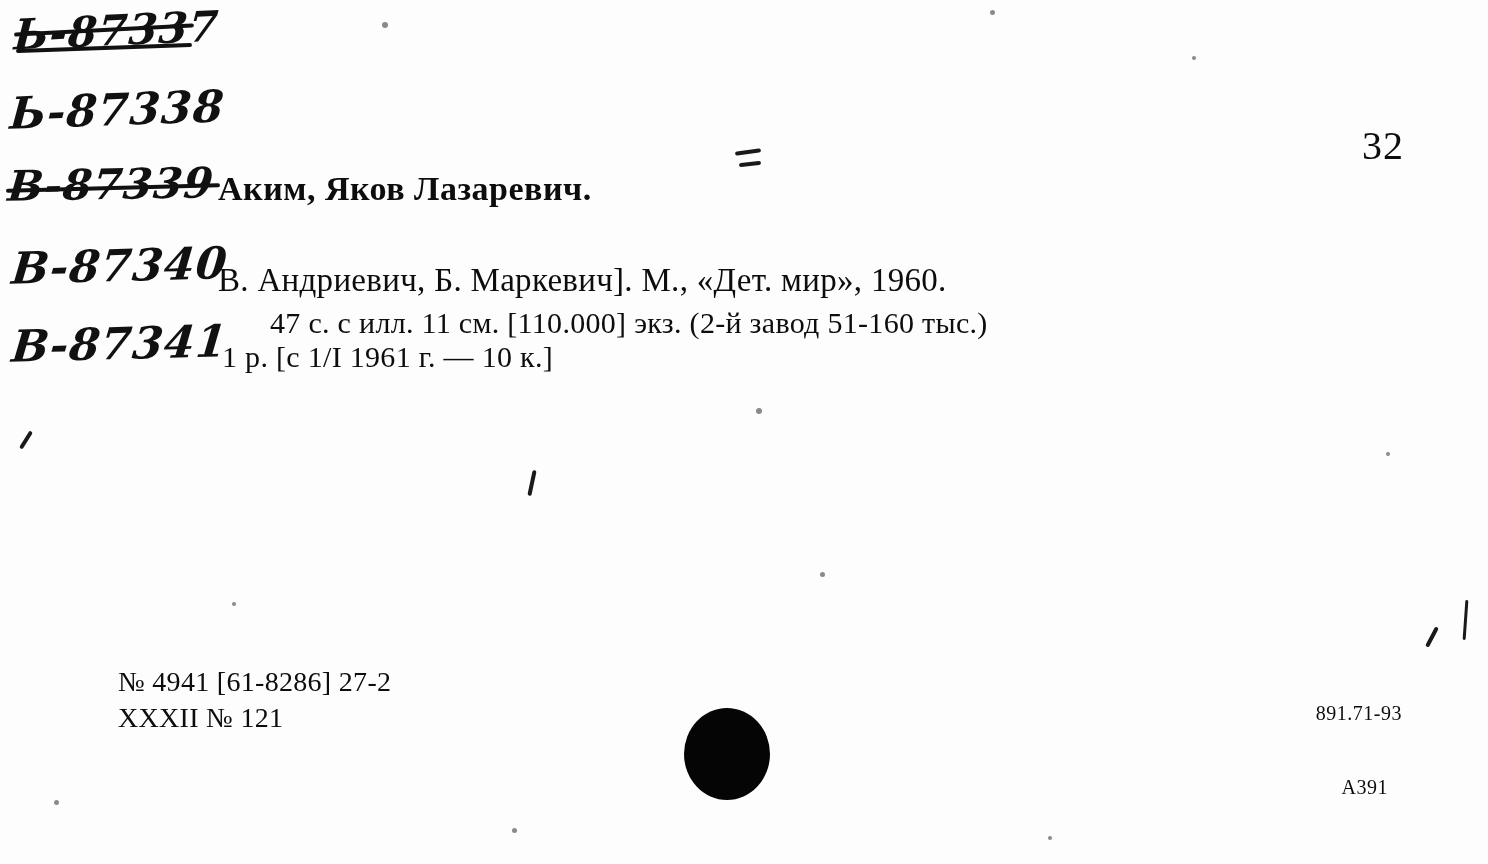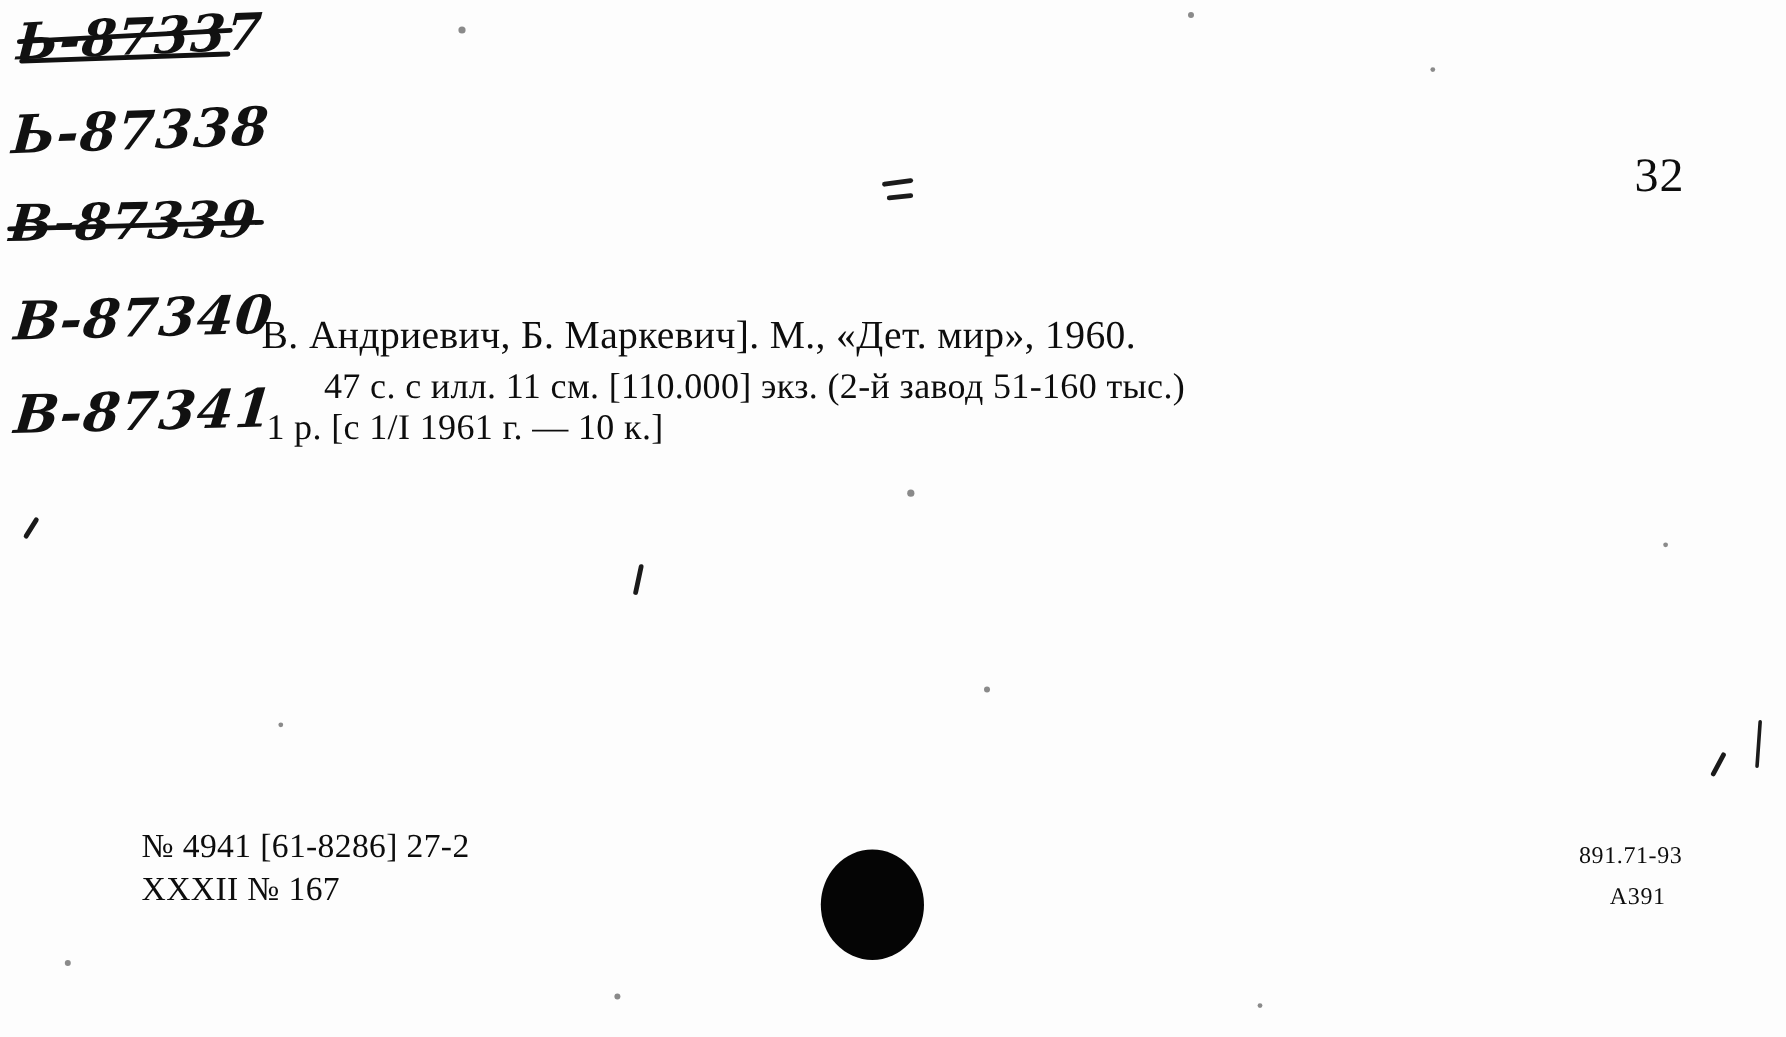--- a/index.html
+++ b/index.html
@@ -144,6 +144,7 @@
 
   <div class="page-num">32</div>
 
+  <div class="author">Аким, Яков Лазаревич.</div>
   <div class="body-line l2">В. Андриевич, Б. Маркевич].     М., «Дет. мир», 1960.</div>
   <div class="body-line l3">47 с. с илл.     11 см.      [110.000] экз. (2-й завод 51-160 тыс.)</div>
   <div class="body-line l4">1 р. [с 1/I 1961 г. — 10 к.]</div>

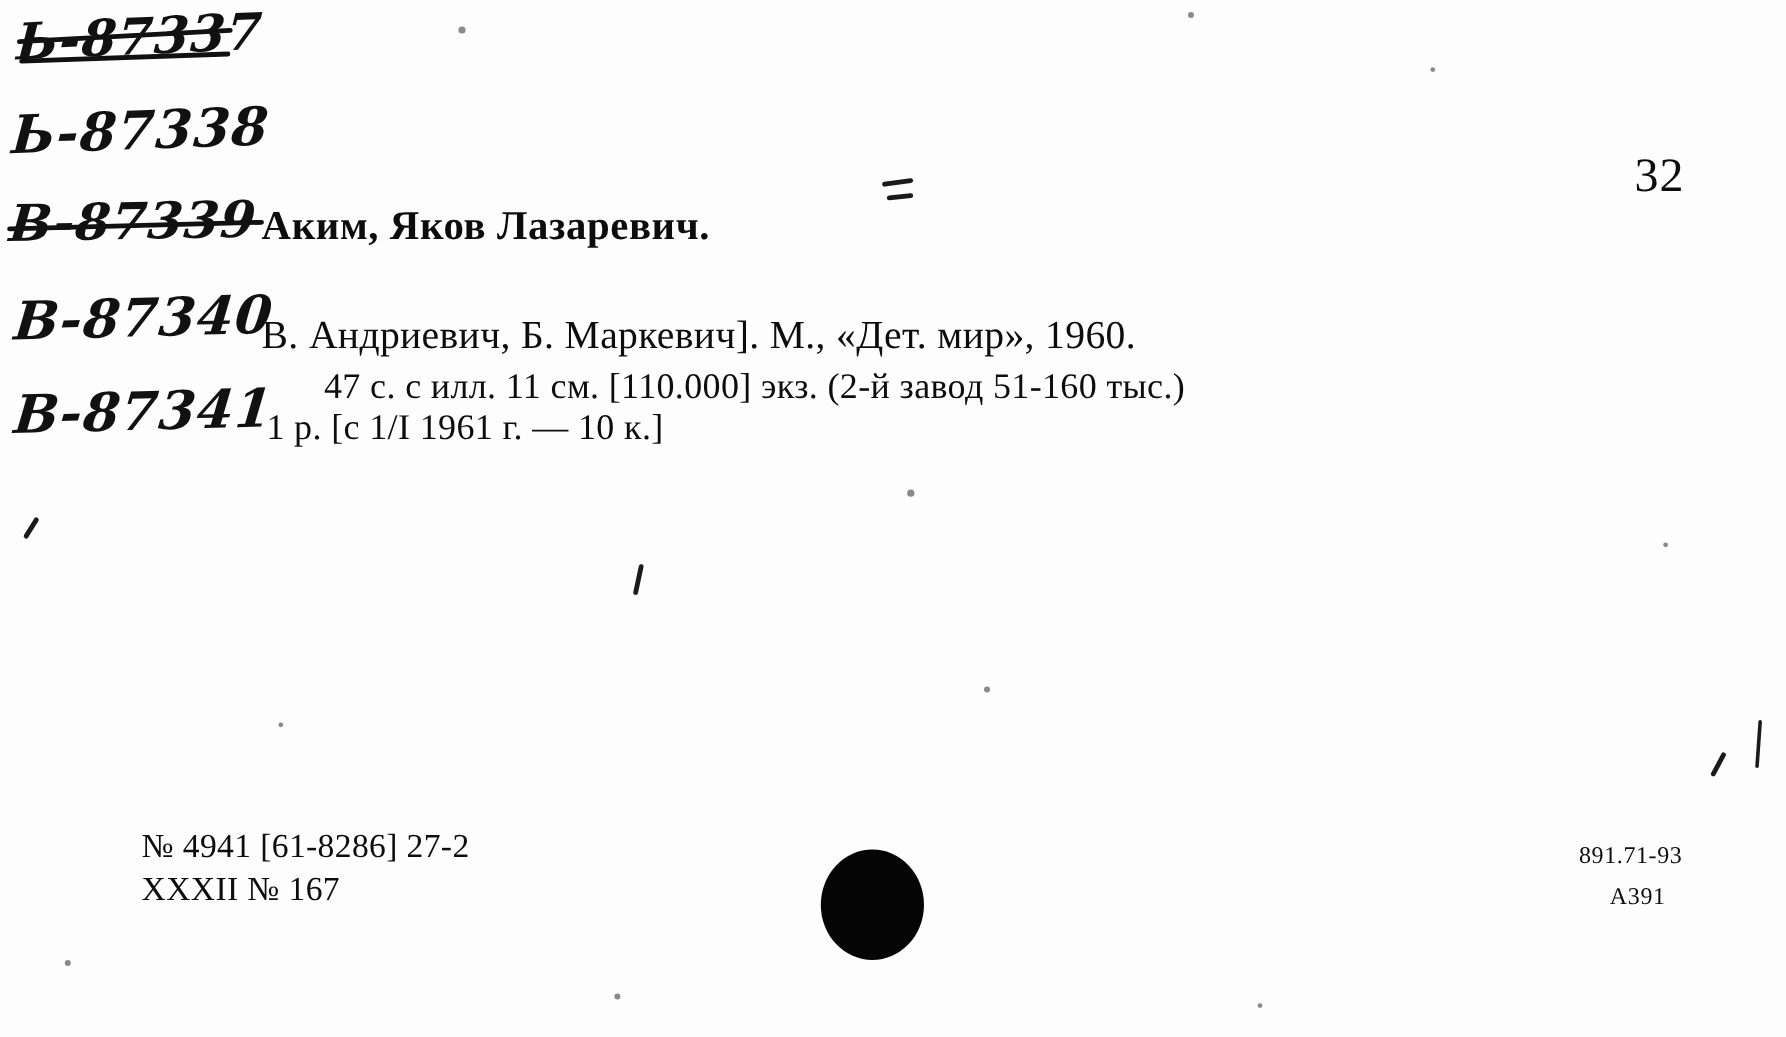--- a/index.html
+++ b/index.html
@@ -87,7 +87,6 @@
     font-size: 28px;
     letter-spacing: .3px;
     white-space: nowrap;
-    margin-top: 24px;
   }
   .f1 { top: 666px; }
   .f2 { top: 702px; }

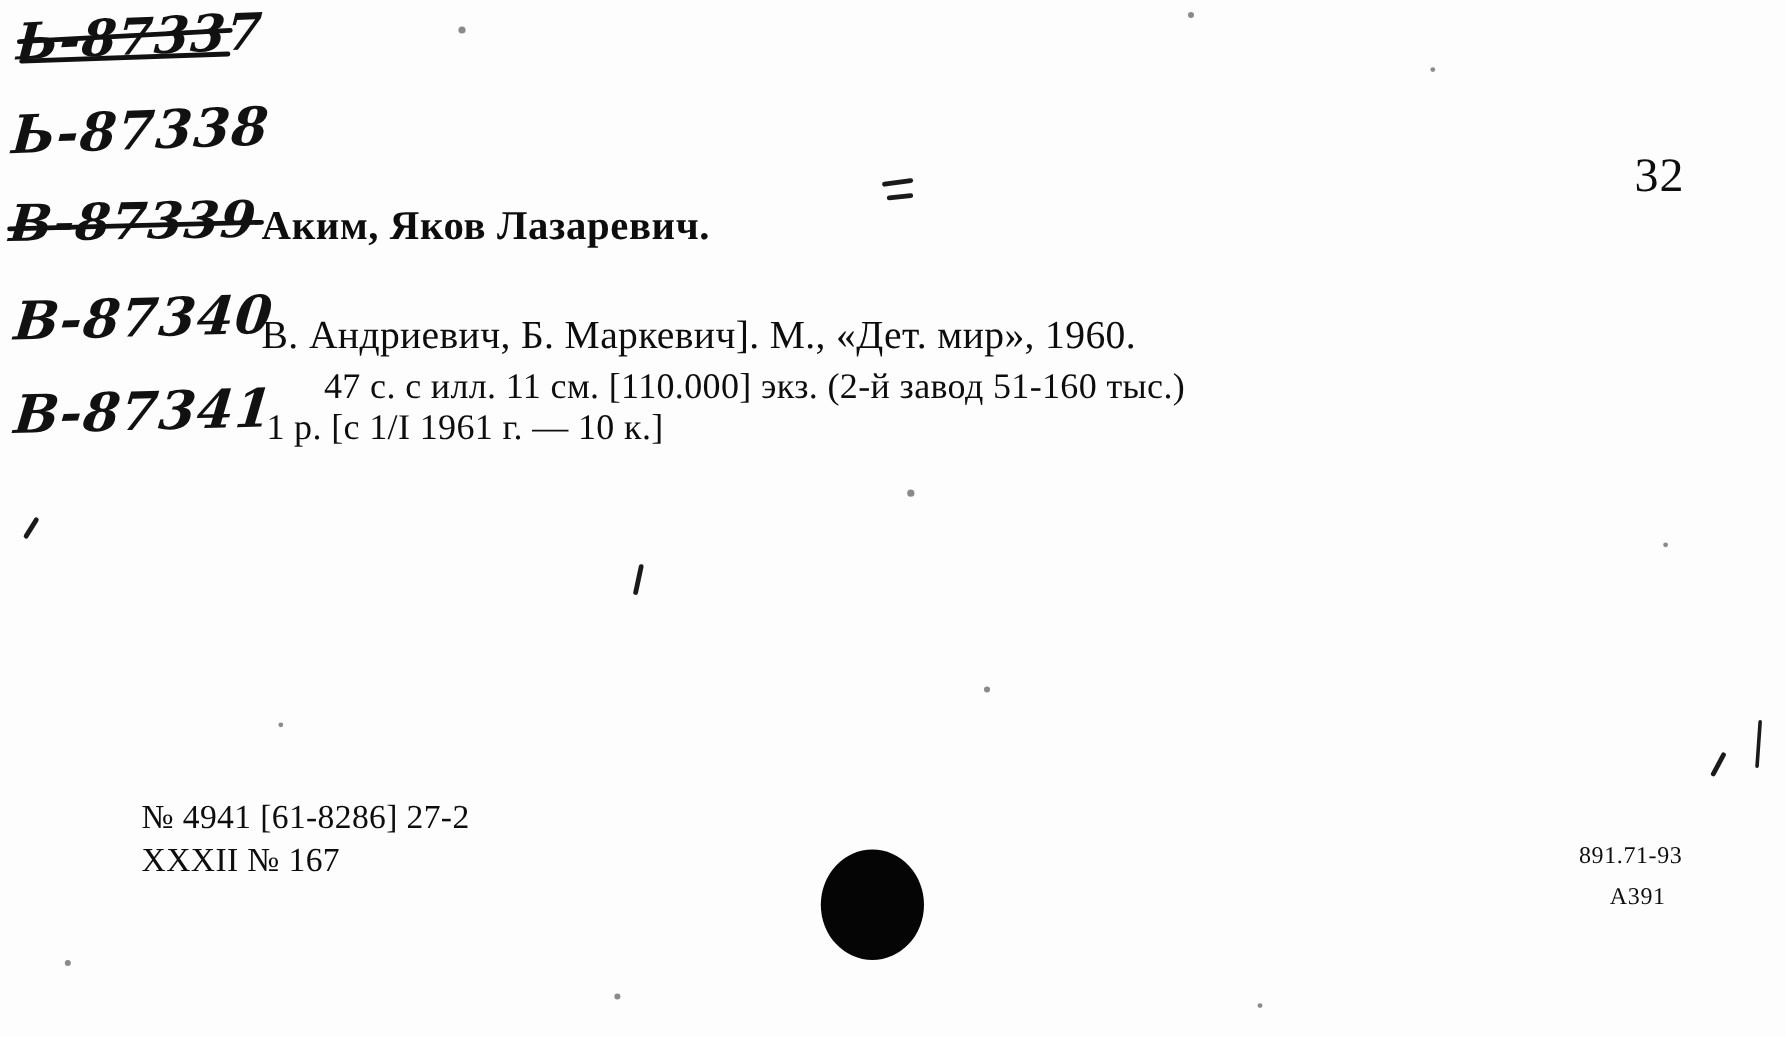--- a/index.html
+++ b/index.html
@@ -149,7 +149,7 @@
   <div class="body-line l4">1 р. [с 1/I 1961 г. — 10 к.]</div>
 
   <div class="foot-line f1">№ 4941 [61-8286]    27-2</div>
-  <div class="foot-line f2">XXXII № 167</div>
+  <div class="foot-line f2">XXXII № 121</div>
 
   <div class="udc u1">891.71-93</div>
   <div class="udc u2">А391</div>

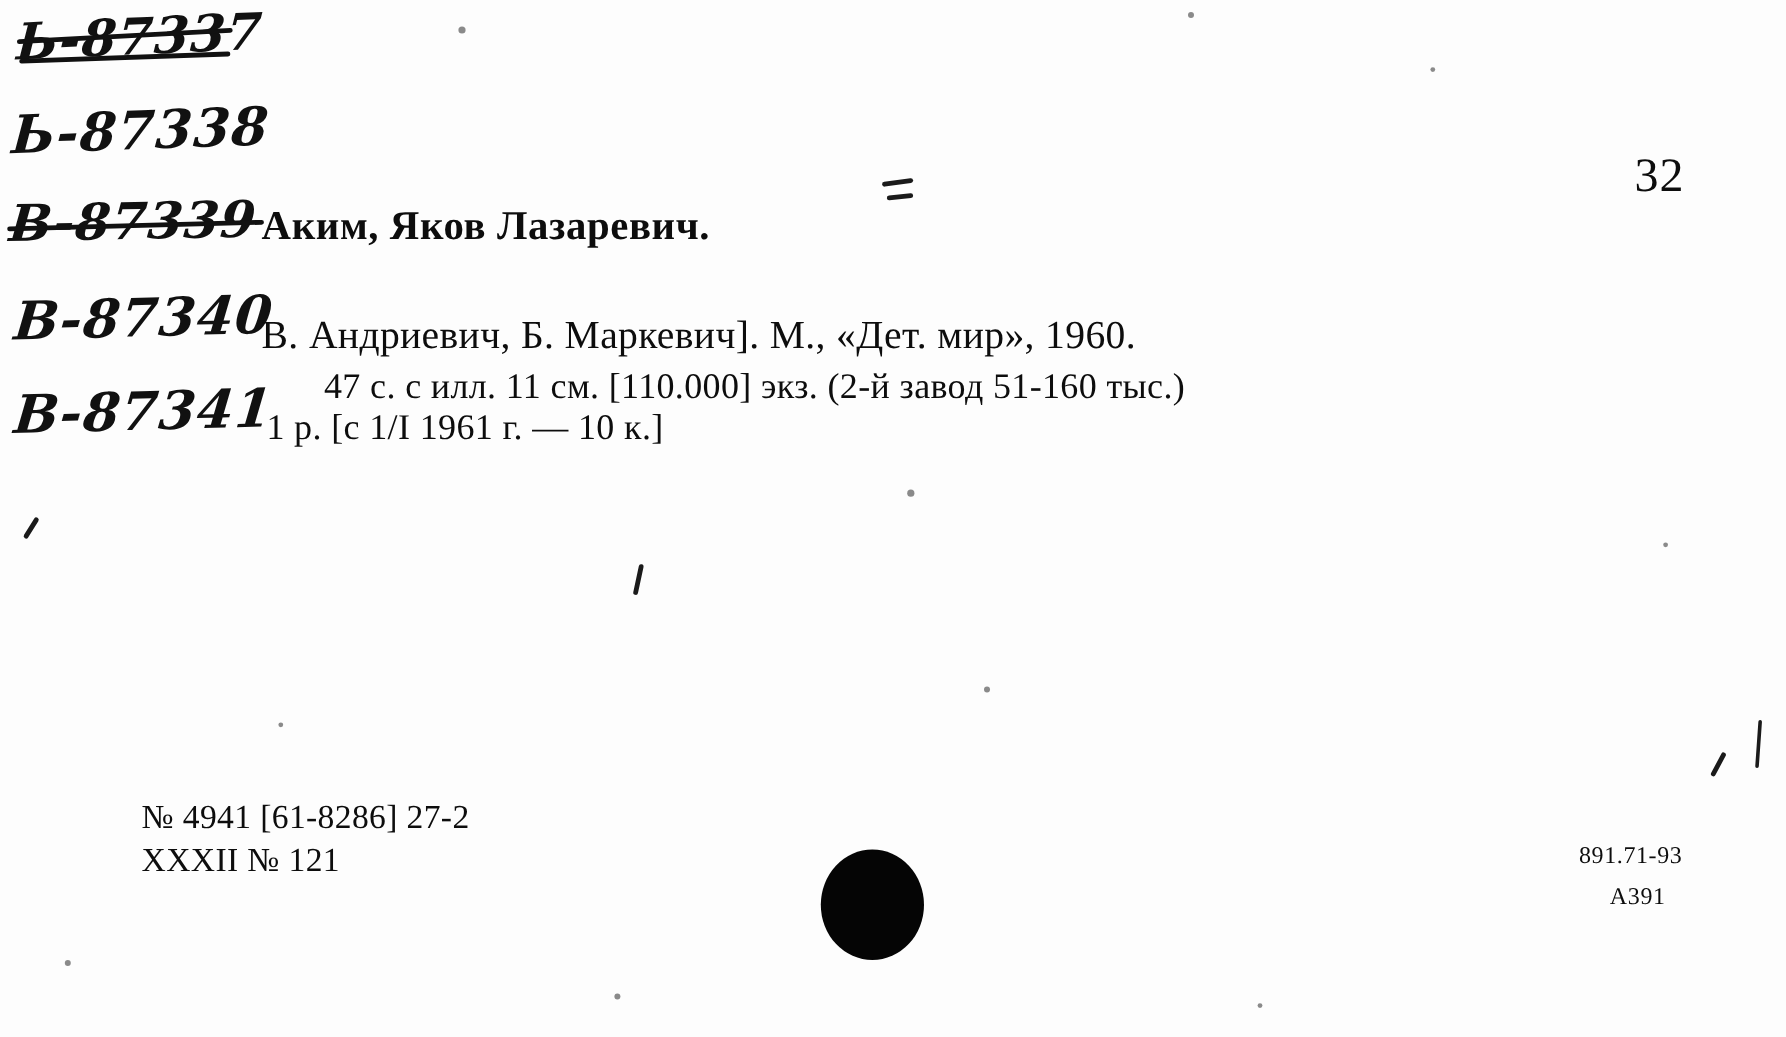--- a/index.html
+++ b/index.html
@@ -101,7 +101,7 @@
     text-align: right;
   }
   .u1 { top: 702px; }
-  .u2 { top: 736px; right: 100px; margin-left: 44px; }
+  .u2 { top: 776px; right: 100px; margin-left: 44px; }
 
   .ink-blot {
     position: absolute;

